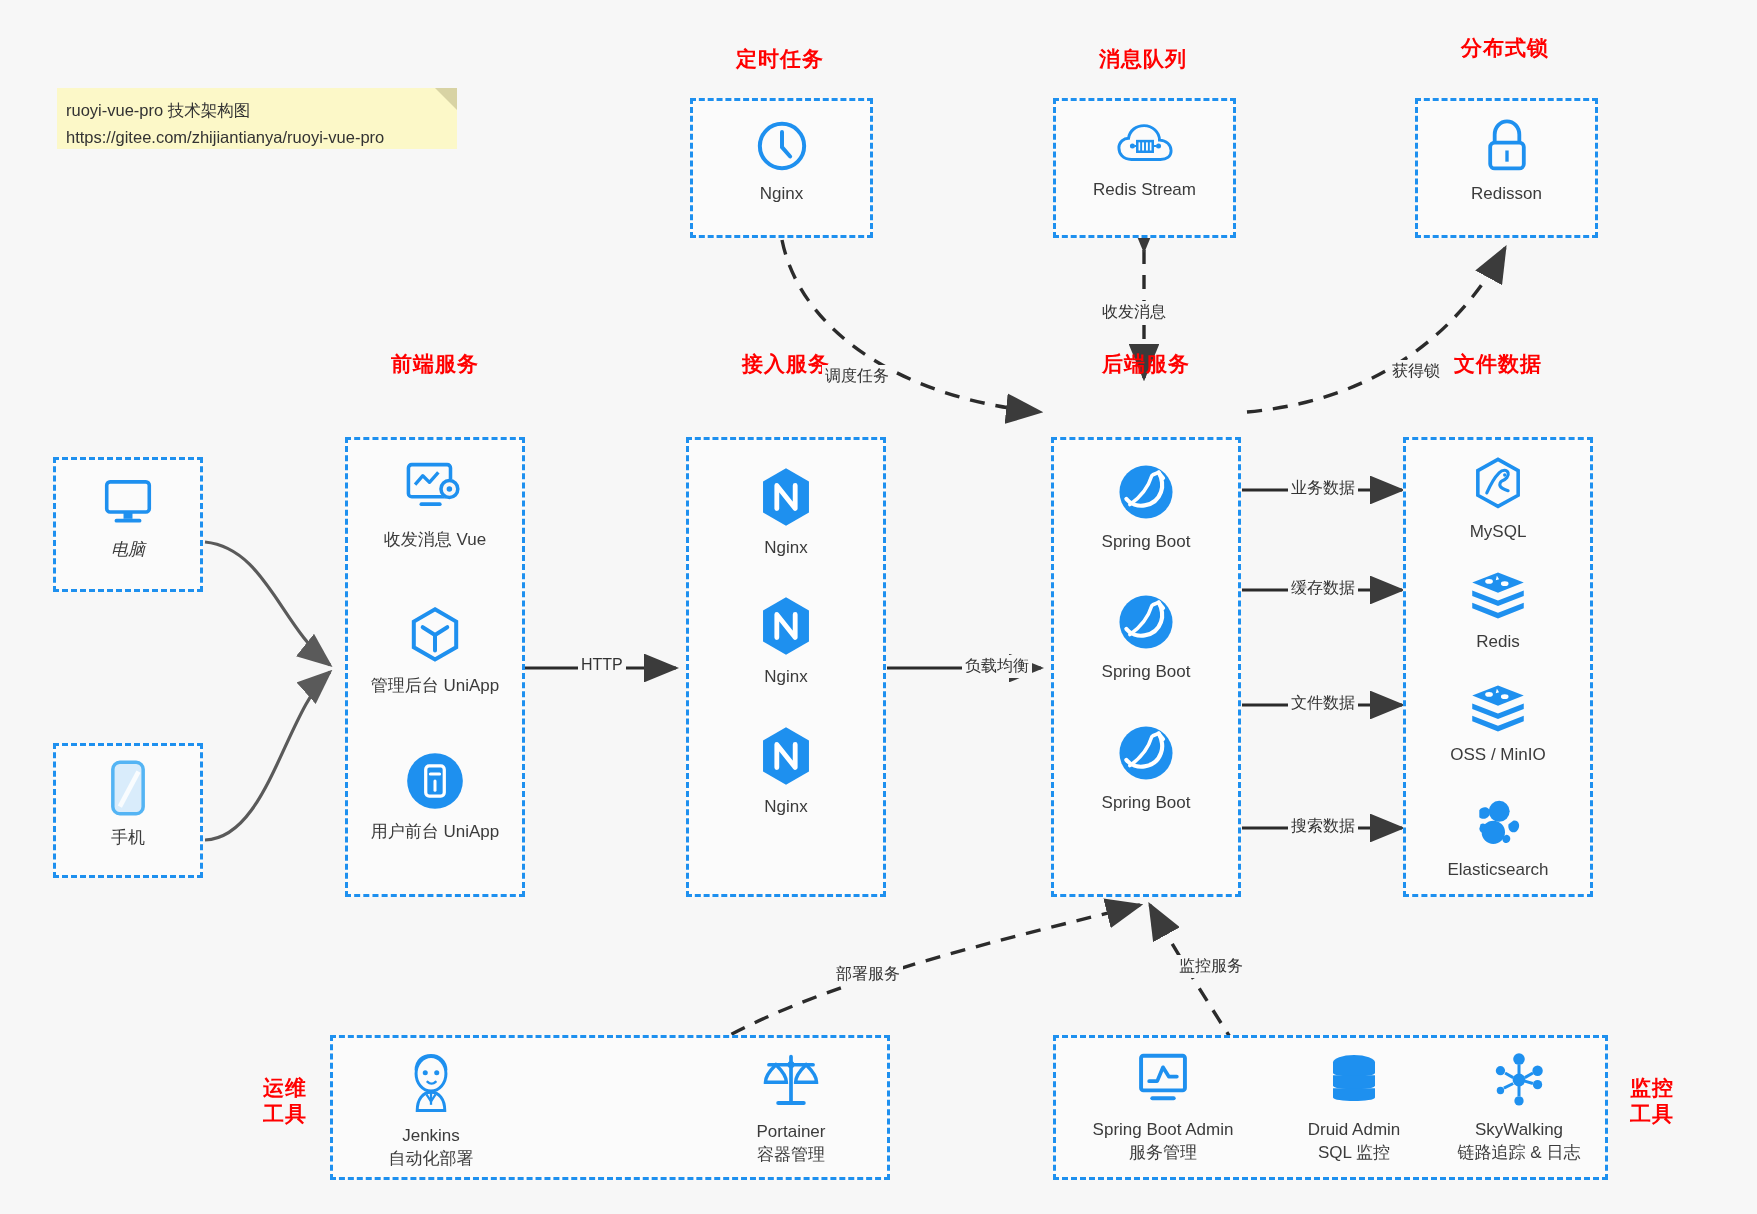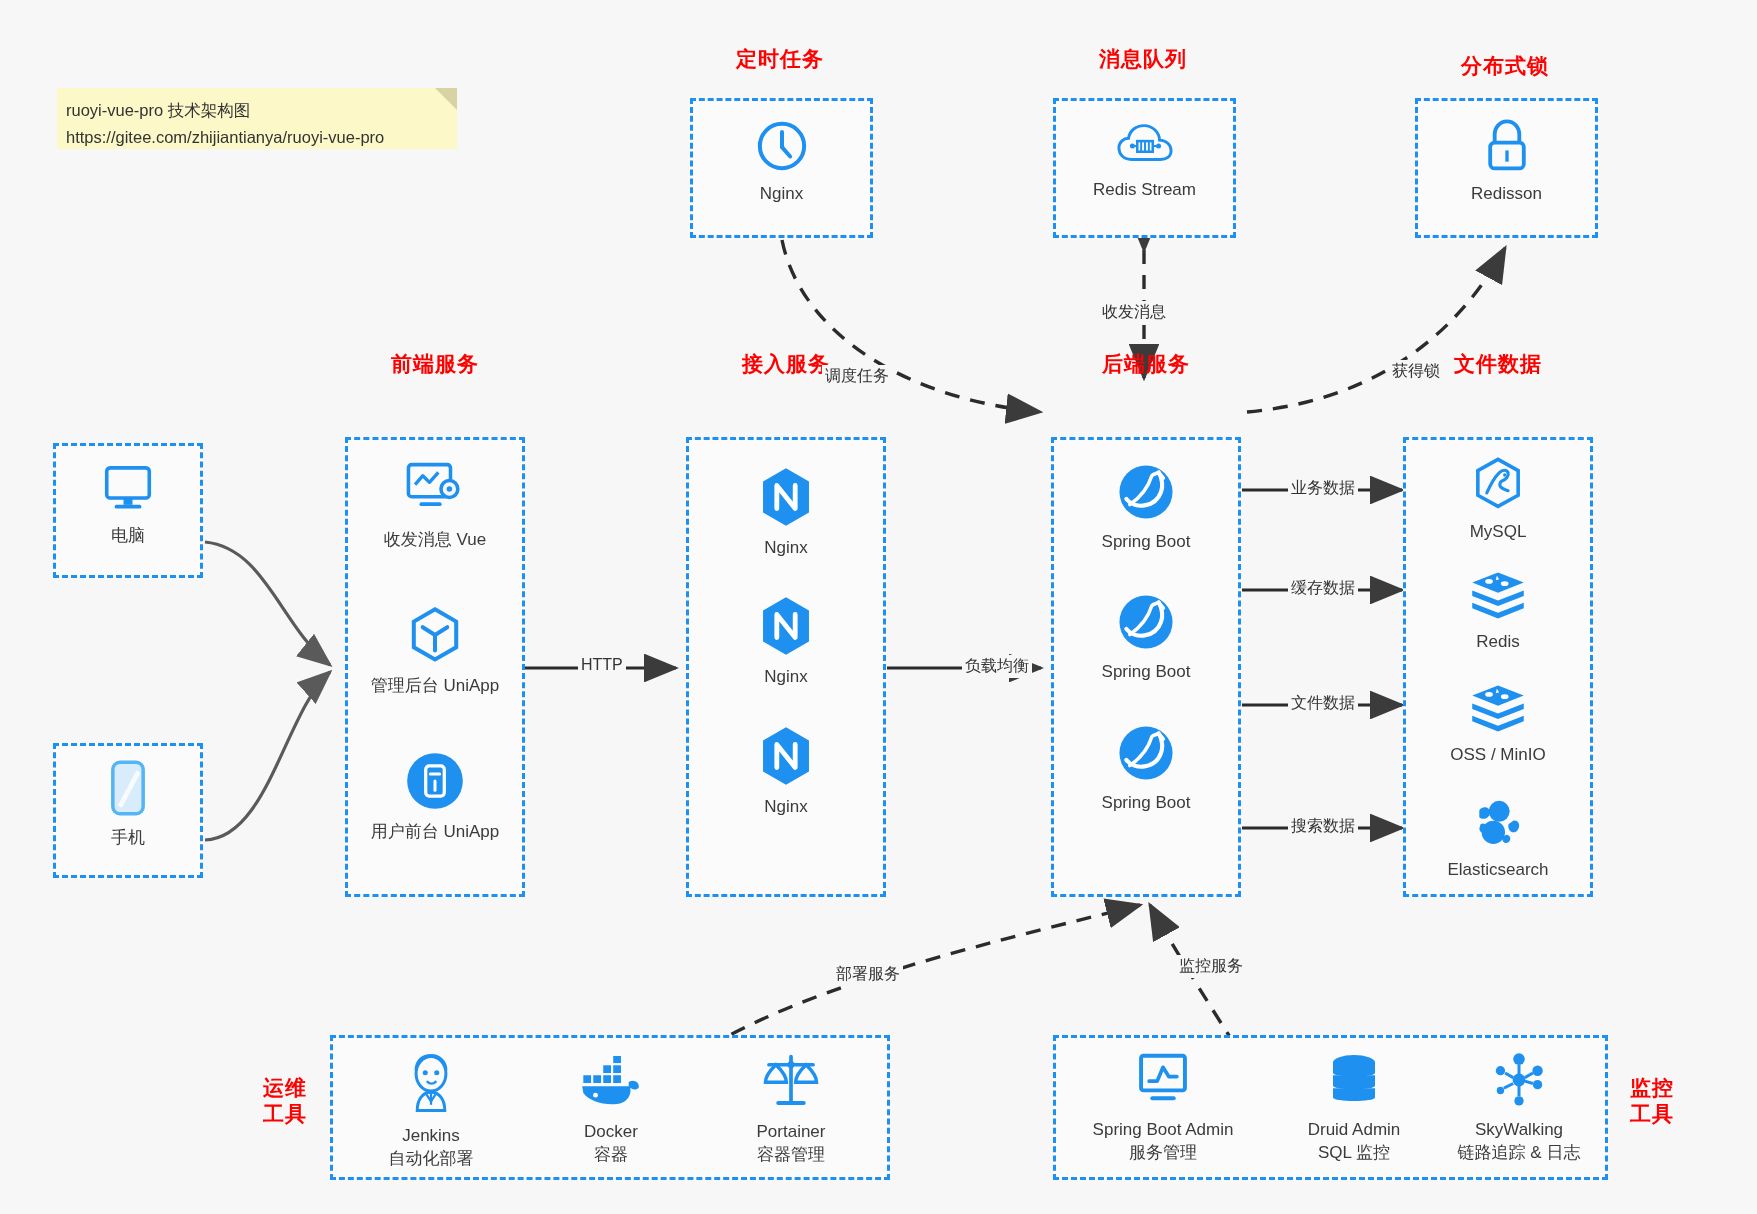--- a/index.html
+++ b/index.html
@@ -150,7 +150,7 @@
     </div>
   </div>
 
-  <div class="grp-title" style="left:1415px;top:52px;width:180px;text-align:center;">分布式锁</div>
+  <div class="grp-title" style="left:1415px;top:34px;width:180px;text-align:center;">分布式锁</div>
   <div class="group" style="left:1415px;top:98px;width:183px;height:140px;">
     <div class="node" style="top:17px;">
       <span class="ico">

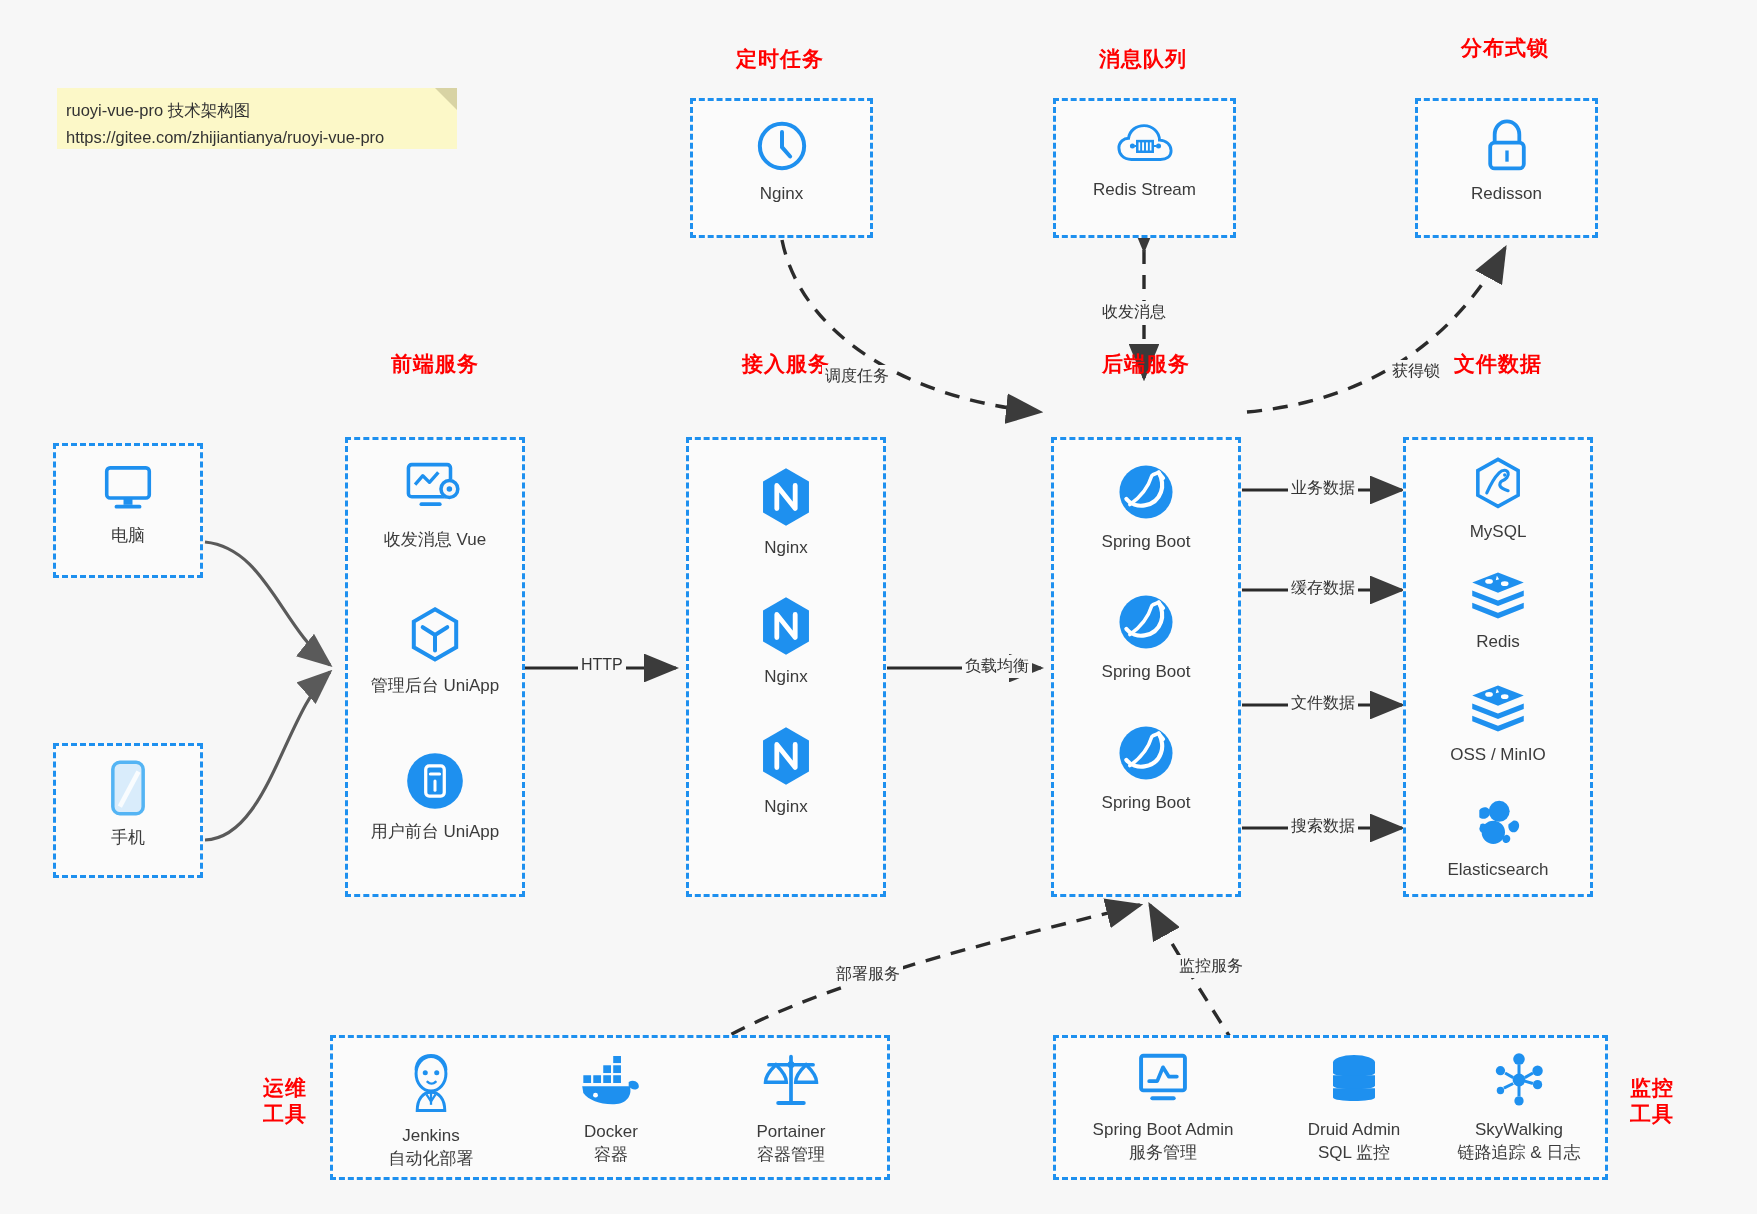--- a/index.html
+++ b/index.html
@@ -164,7 +164,7 @@
     </div>
   </div>
 
-  <div class="group" style="left:53px;top:443px;width:150px;height:135px;">
+  <div class="group" style="left:53px;top:457px;width:150px;height:135px;font-style:italic;">
     <div class="node" style="top:16px;">
       <span class="ico">
         <svg width="56" height="52" viewBox="0 0 50 46">

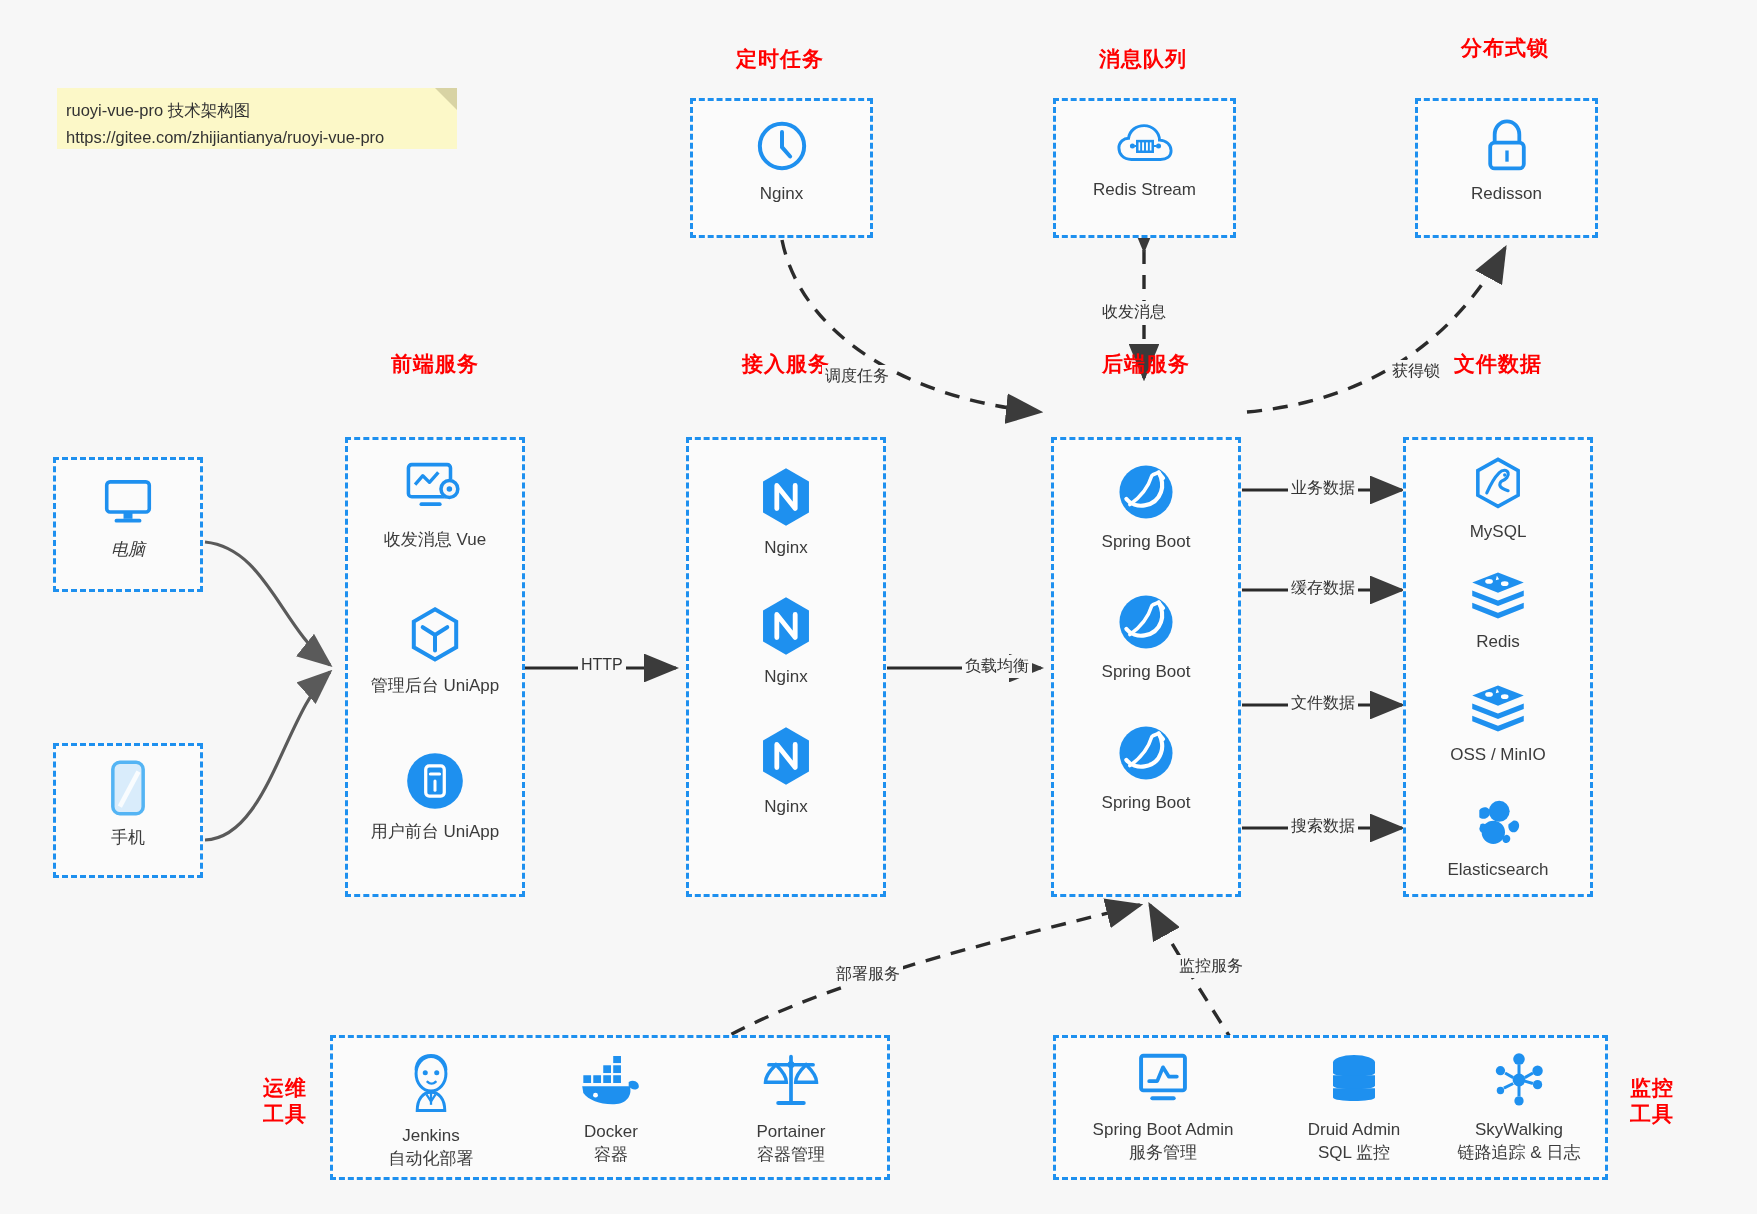--- a/index.html
+++ b/index.html
@@ -368,24 +368,6 @@
       </span>
       <span class="lbl">Jenkins</span>
       <span class="lbl2">自动化部署</span>
-    </div>
-    <div class="hnode" style="left:198px;top:18px;width:160px;">
-      <span class="ico">
-        <svg width="62" height="54" viewBox="0 0 56 48">
-          <rect x="12" y="17" width="7" height="7" fill="#1e90ef"></rect>
-          <rect x="21" y="17" width="7" height="7" fill="#1e90ef"></rect>
-          <rect x="30" y="17" width="7" height="7" fill="#1e90ef"></rect>
-          <rect x="21" y="8" width="7" height="7" fill="#1e90ef"></rect>
-          <rect x="30" y="8" width="7" height="7" fill="#1e90ef"></rect>
-          <rect x="30" y="-1" width="7" height="7" fill="#1e90ef"></rect>
-          <rect x="3" y="17" width="7" height="7" fill="#1e90ef"></rect>
-          <path d="M2 27 L45 27 C47 33 44 42 33 43 C20 44 8 40 3 33 Z" fill="#1e90ef"></path>
-          <path d="M44 23 C49 20 54 24 53 28 C51 31 46 30 44 27" fill="#1e90ef"></path>
-          <circle cx="14" cy="35" r="2.2" fill="#ffffff"></circle>
-        </svg>
-      </span>
-      <span class="lbl">Docker</span>
-      <span class="lbl2">容器</span>
     </div>
     <div class="hnode" style="left:378px;top:14px;width:160px;">
       <span class="ico">

